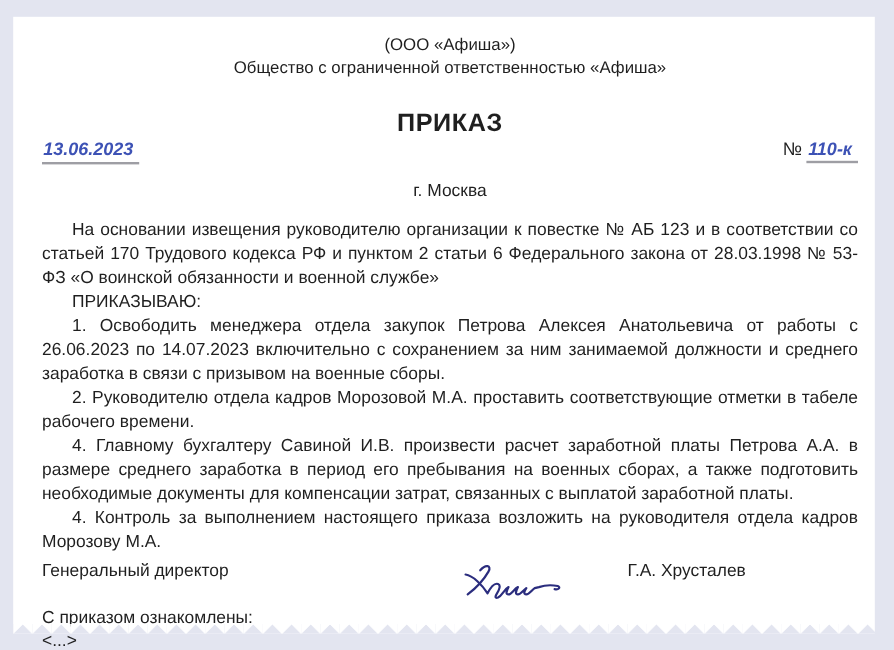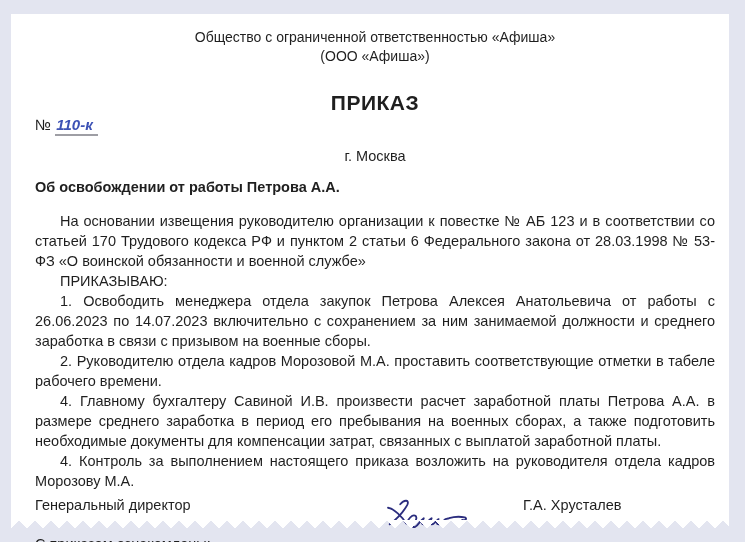--- a/index.html
+++ b/index.html
@@ -73,8 +73,8 @@
 
 <div class="paper">
 
+  <div class="org">(ООО «Афиша»)</div>
   <div class="org">Общество с ограниченной ответственностью «Афиша»</div>
-  <div class="org">(ООО «Афиша»)</div>
 
   <div class="doc-title">ПРИКАЗ</div>
 

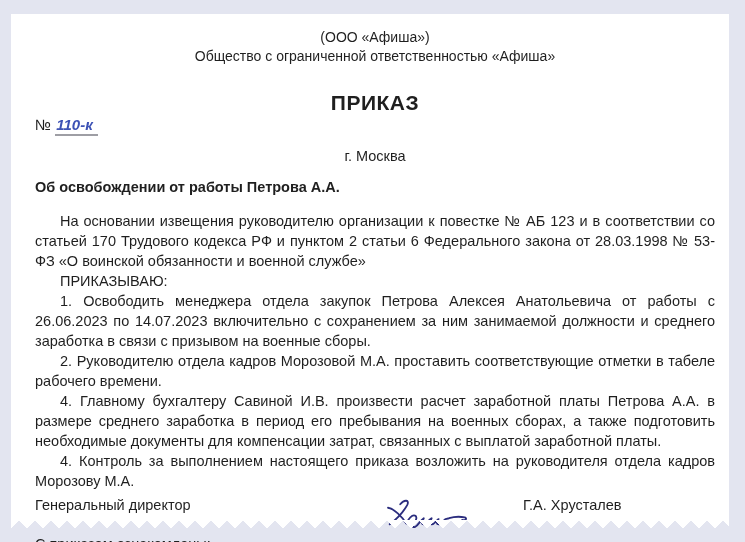--- a/index.html
+++ b/index.html
@@ -79,6 +79,7 @@
   <div class="doc-title">ПРИКАЗ</div>
 
   <div class="date-row">
+    <span class="handwritten">13.06.2023</span>
     <span class="number-group"><span class="number-sign">№</span>&nbsp;<span class="handwritten">110-к</span></span>
   </div>
 

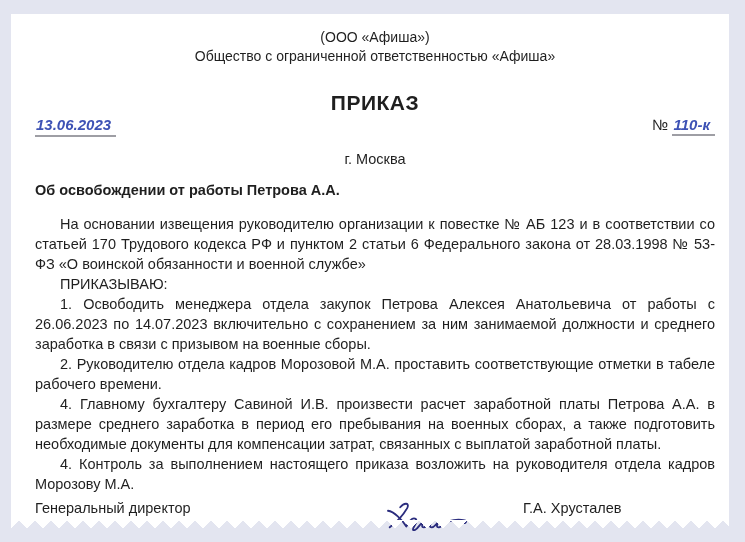--- a/index.html
+++ b/index.html
@@ -85,7 +85,6 @@
 
   <div class="city">г. Москва</div>
 
-  <div class="subject">Об освобождении от работы Петрова А.А.</div>
 
   <div class="body-text">
     <p>На основании извещения руководителю организации к повестке № АБ 123 и в соответствии со статьей 170 Трудового кодекса РФ и пунктом 2 статьи 6 Федерального закона от 28.03.1998 № 53-ФЗ «О воинской обязанности и военной службе»</p>

